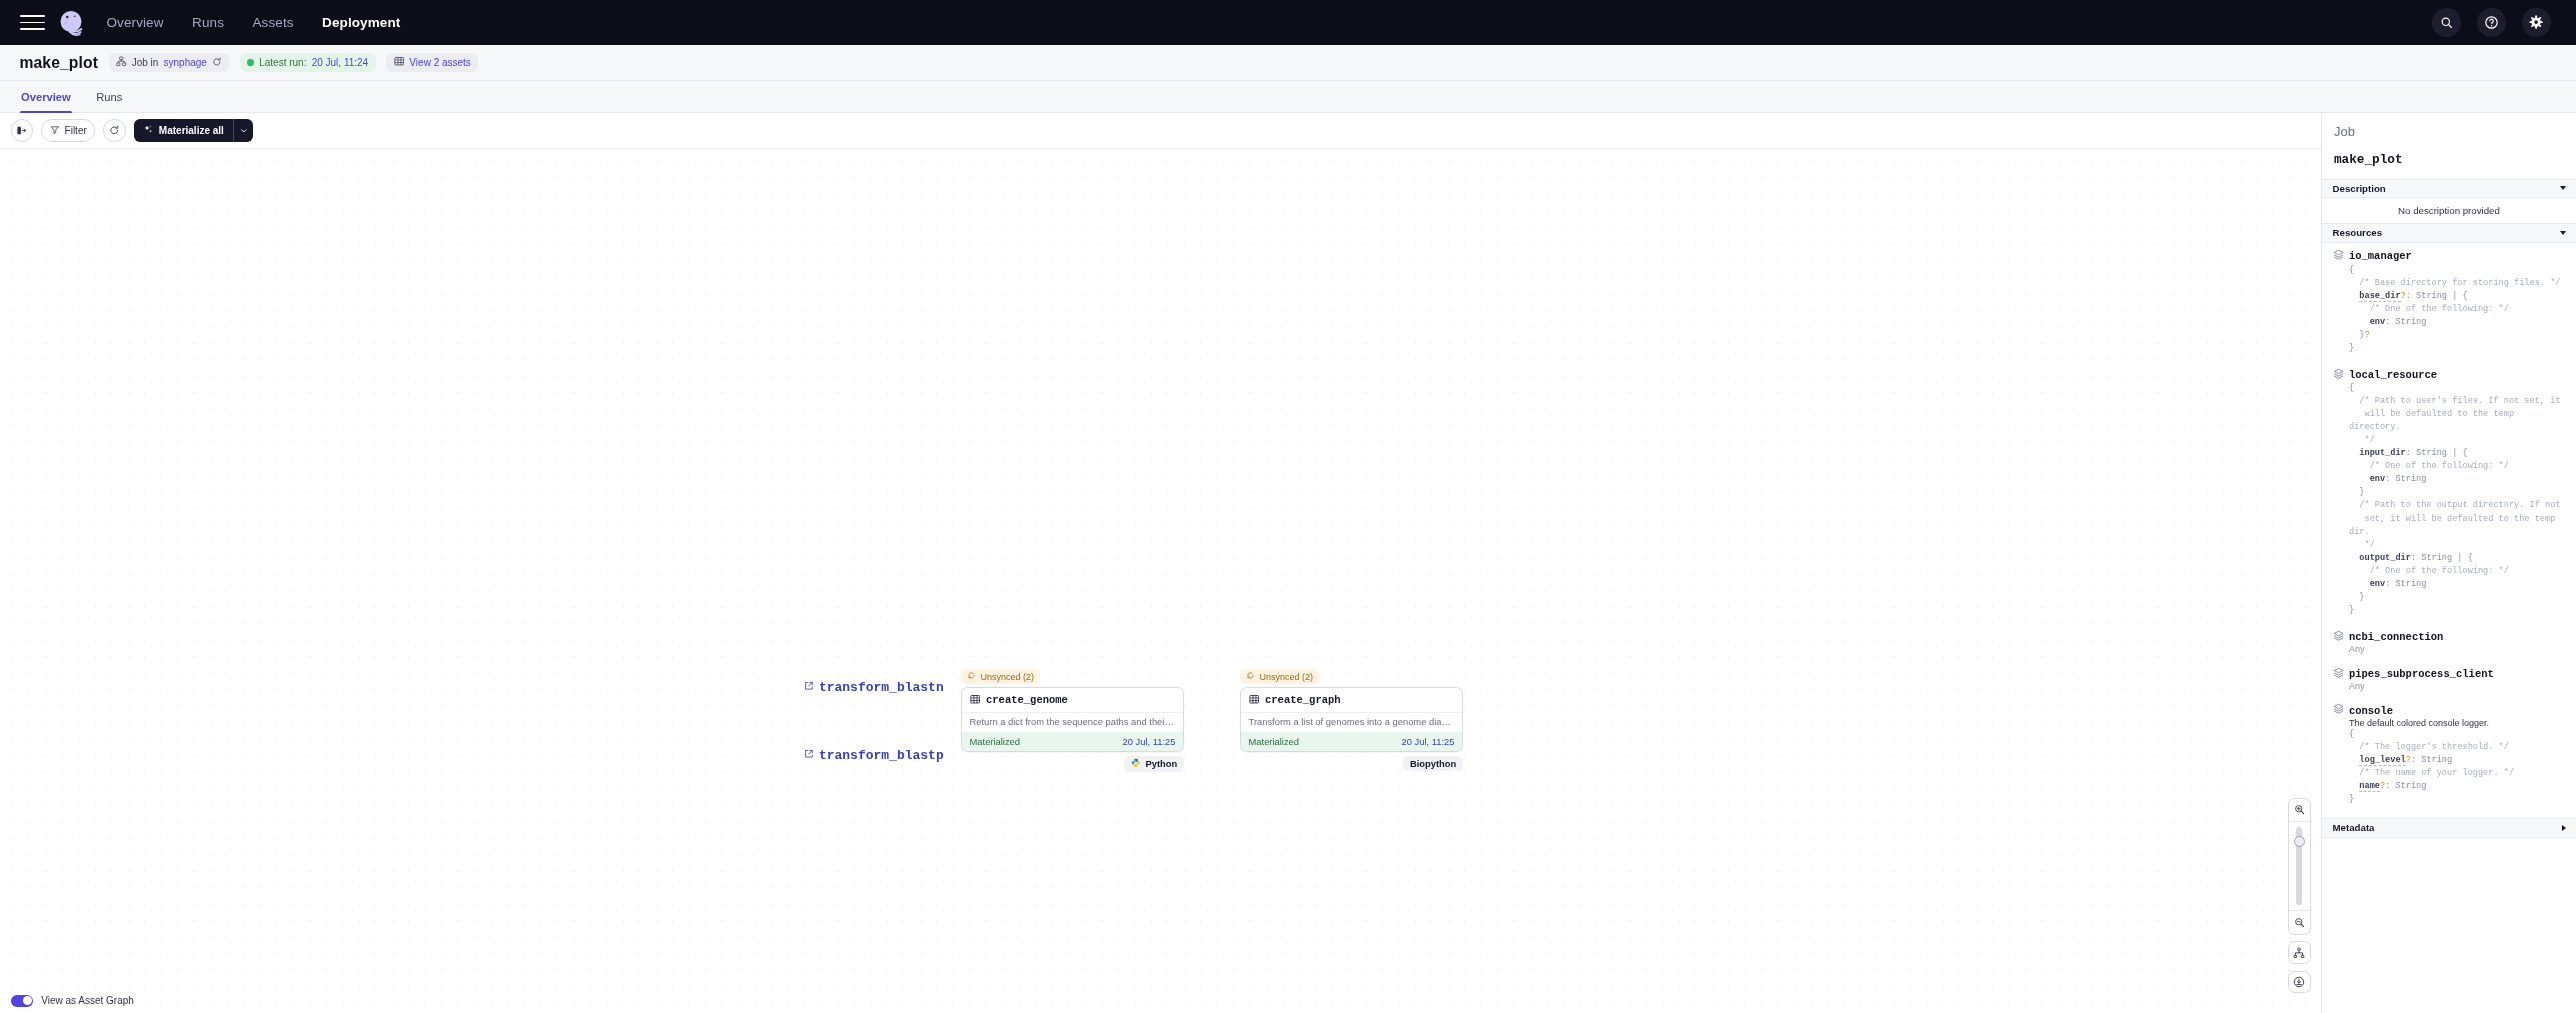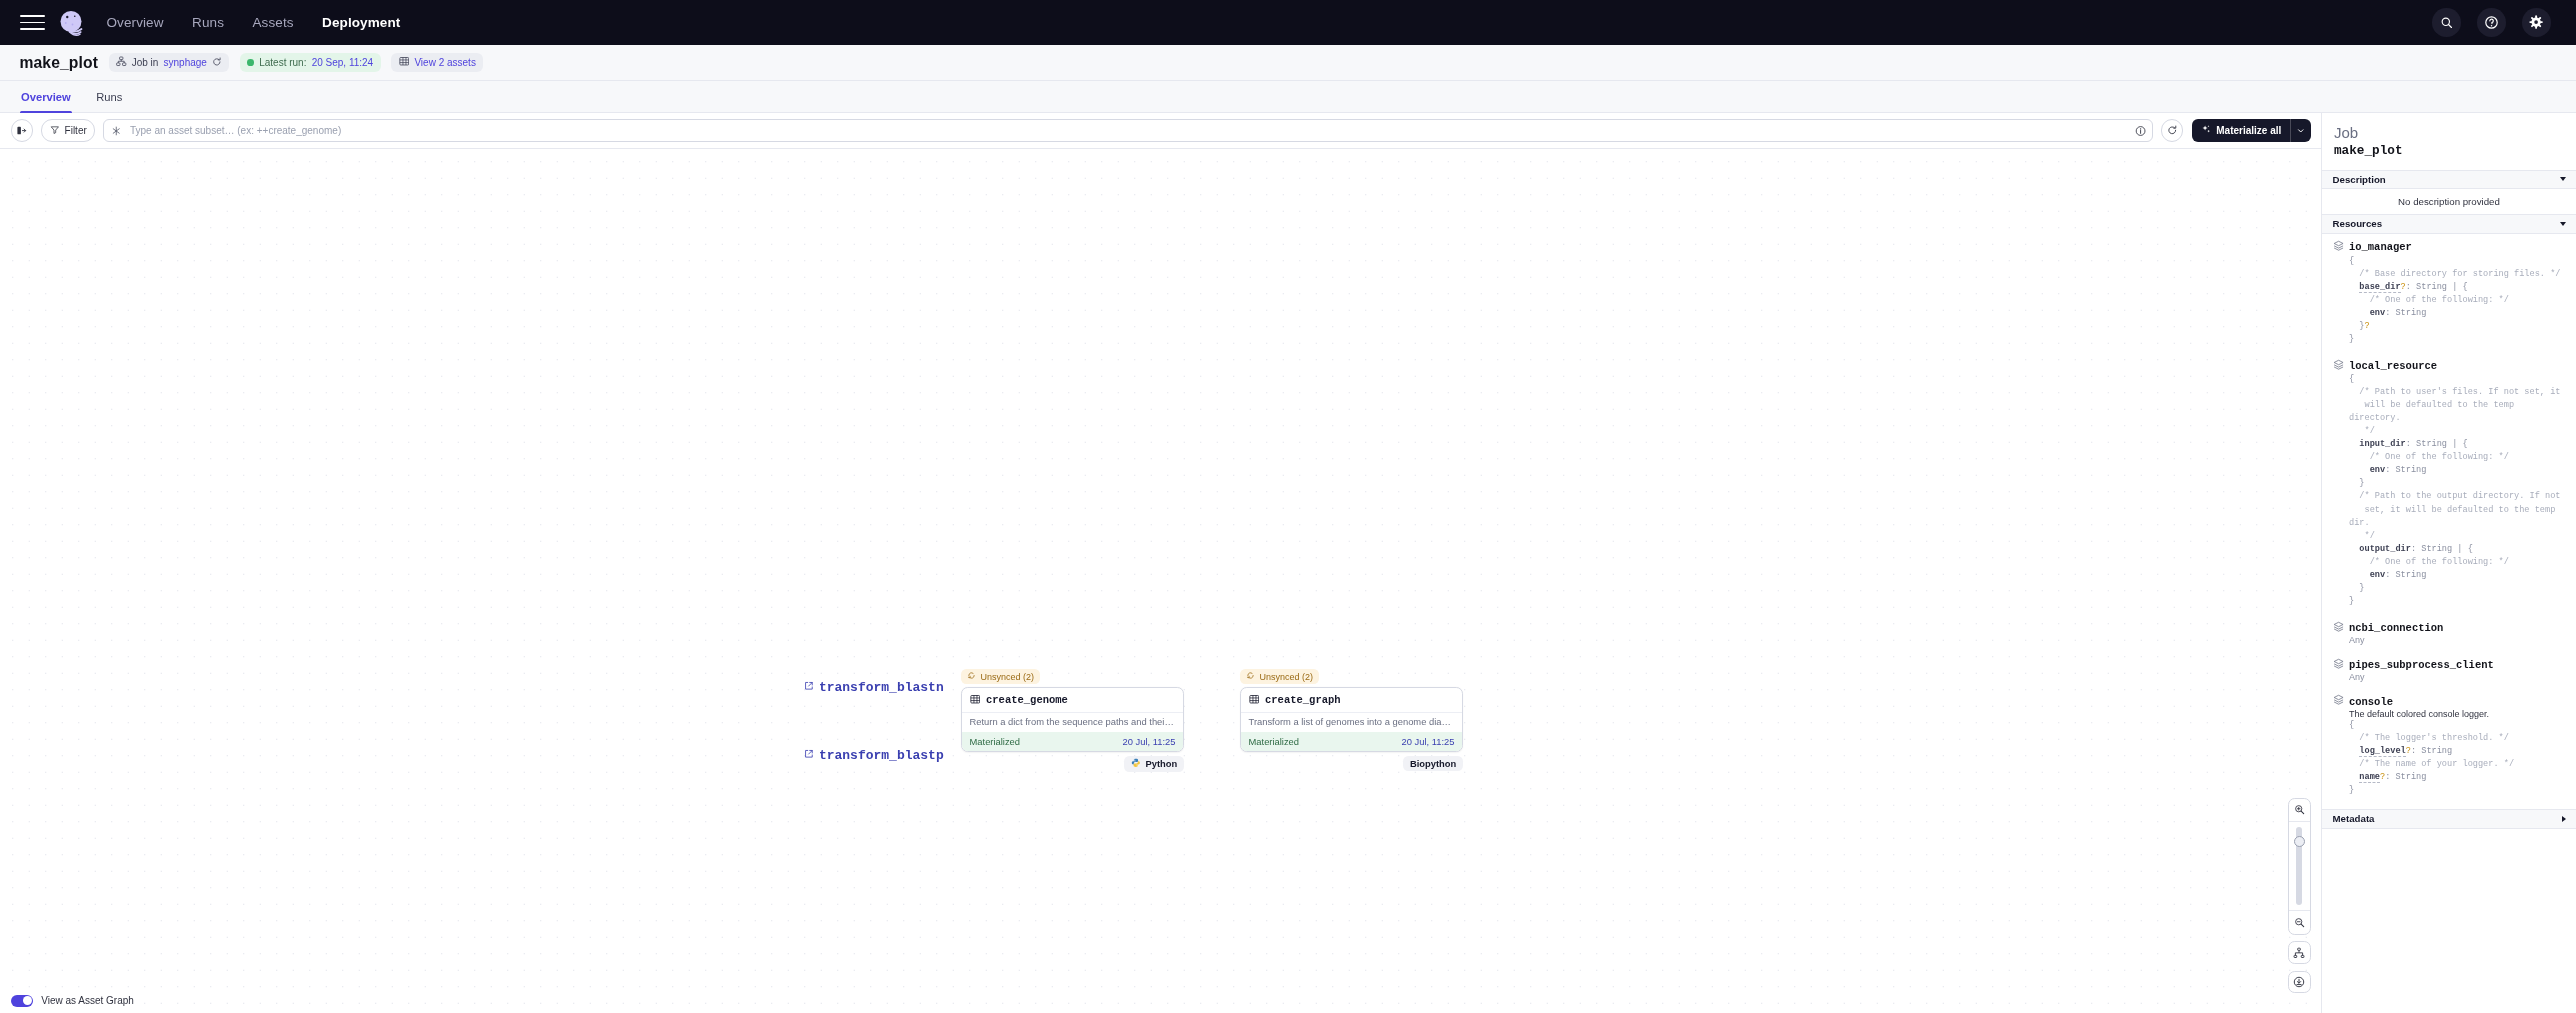--- a/index.html
+++ b/index.html
@@ -250,7 +250,7 @@
     <span class="chip green">
       <span class="dot-green"></span>
       <span>Latest run:</span>
-      <span class="lnk">20 Sep, 11:24</span>
+      <span class="lnk">20 Jul, 11:24</span>
     </span>
 
     <span class="chip grey">

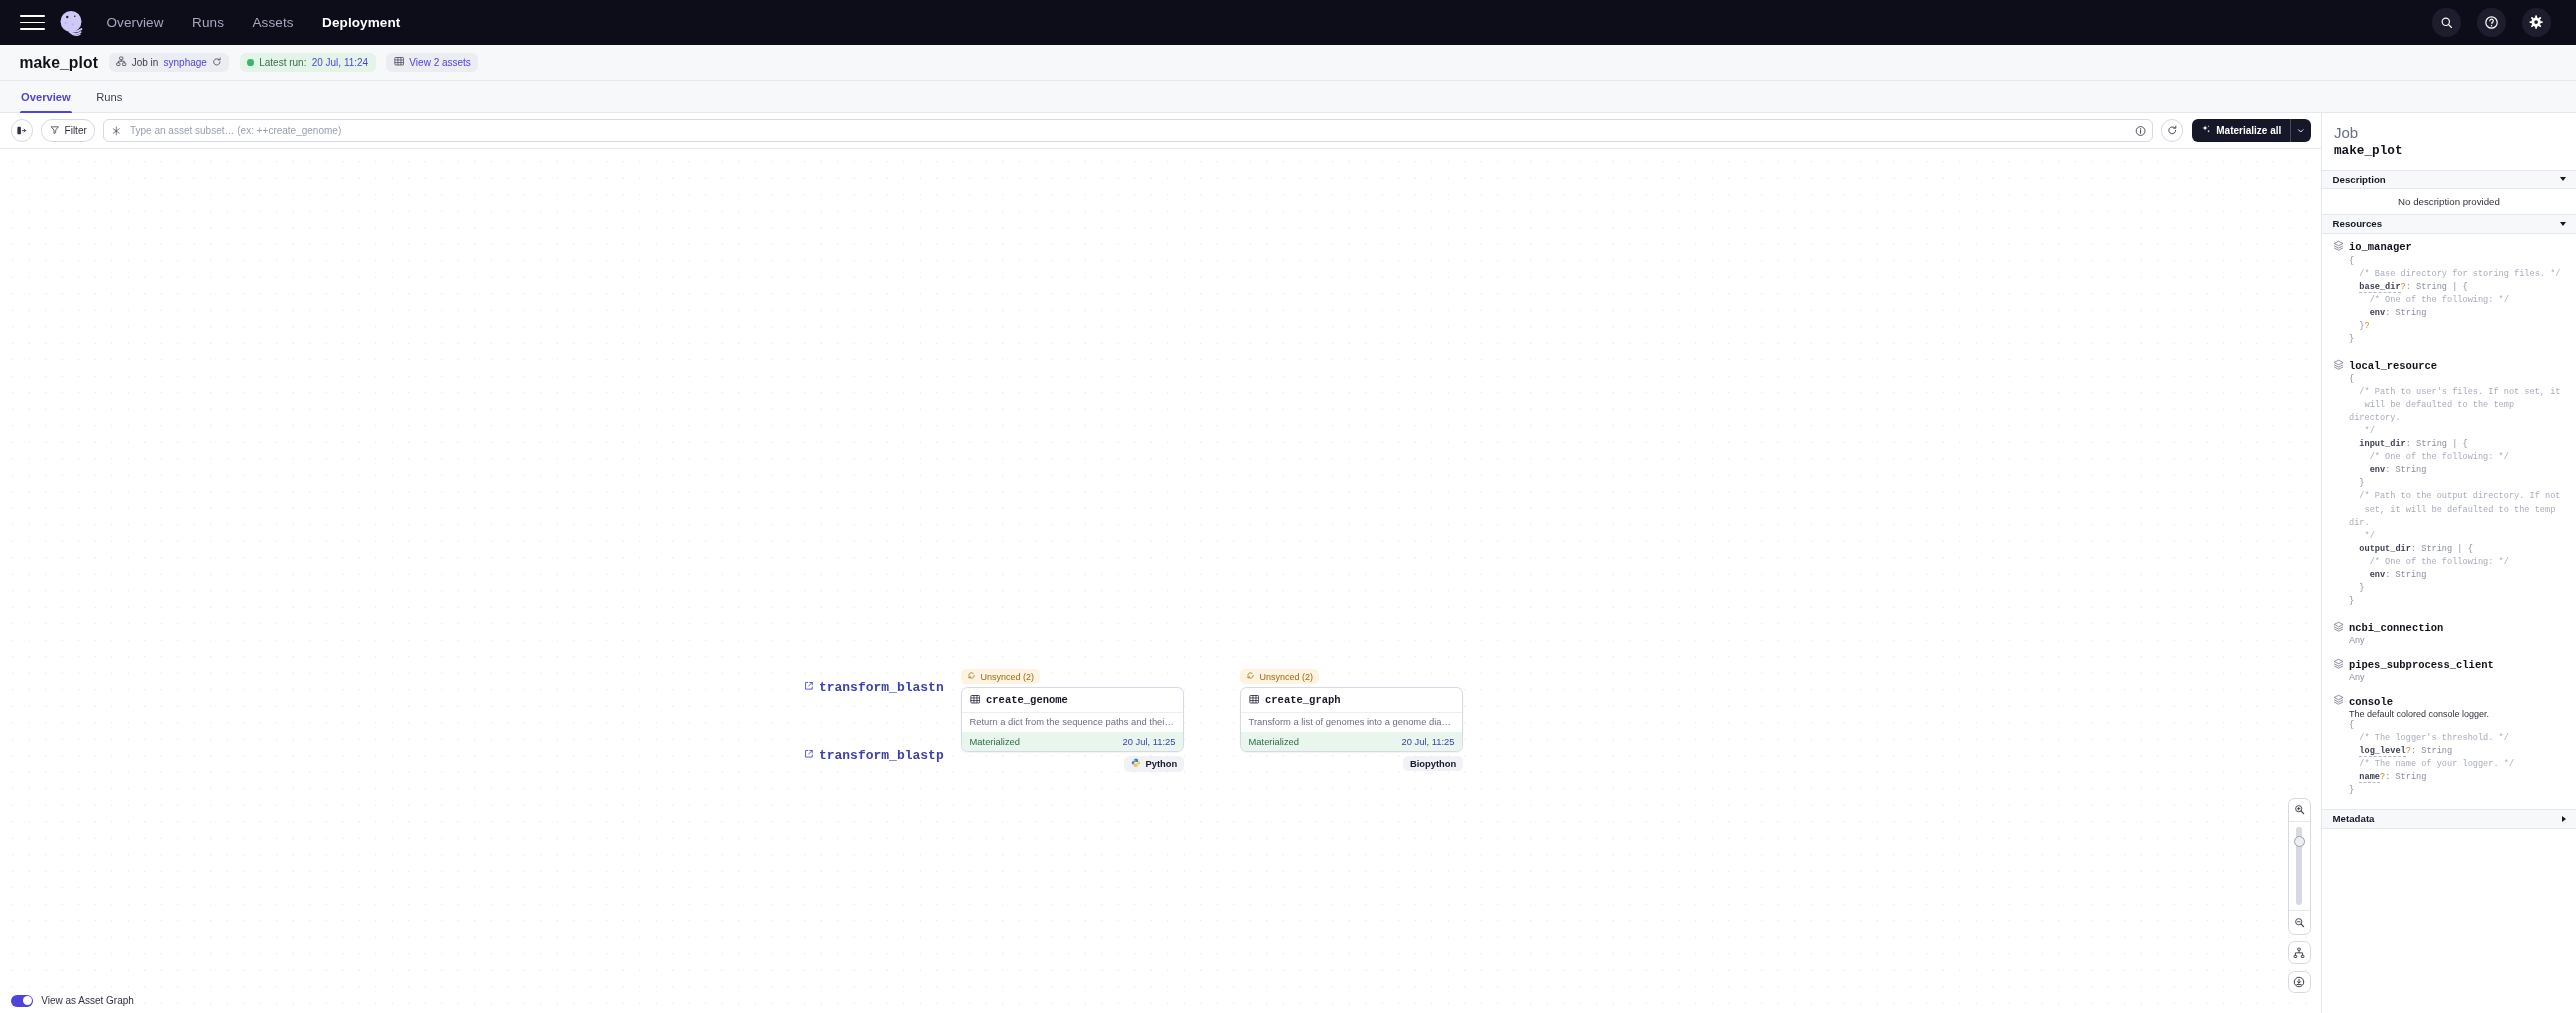--- a/index.html
+++ b/index.html
@@ -288,25 +288,6 @@
           </span>
           <span>Filter</span>
         </div>
-        <div class="searchwrap">
-          <span class="search-lead">
-            <svg width="10.5" height="10.5" viewBox="0 0 16 16">
-                <g stroke="#5a5f70" stroke-width="1.3" stroke-linecap="round">
-                  <line x1="8" y1="2" x2="8" y2="14"></line>
-                  <line x1="3.4" y1="4.6" x2="12.6" y2="11.4"></line>
-                  <line x1="12.6" y1="4.6" x2="3.4" y2="11.4"></line>
-                </g>
-              </svg>
-          </span>
-          <input class="searchbox" placeholder="Type an asset subset… (ex: ++create_genome)" style="">
-          <span class="search-trail">
-            <svg width="11.2" height="11.2" viewBox="0 0 16 16">
-                <circle cx="8" cy="8" r="6.3" stroke="#30323f" stroke-width="1.2" fill="none"></circle>
-                <circle cx="8" cy="5" r=".95" fill="#30323f"></circle>
-                <line x1="8" y1="7.2" x2="8" y2="11.4" stroke="#30323f" stroke-width="1.3" stroke-linecap="round"></line>
-              </svg>
-          </span>
-        </div>
         <div class="btn icon-only">
           <svg width="10.5" height="10.5" viewBox="0 0 16 16">
               <path d="M13.2 8a5.2 5.2 0 1 1-1.6-3.7" stroke="#30323f" stroke-width="1.35" fill="none" stroke-linecap="round"></path>

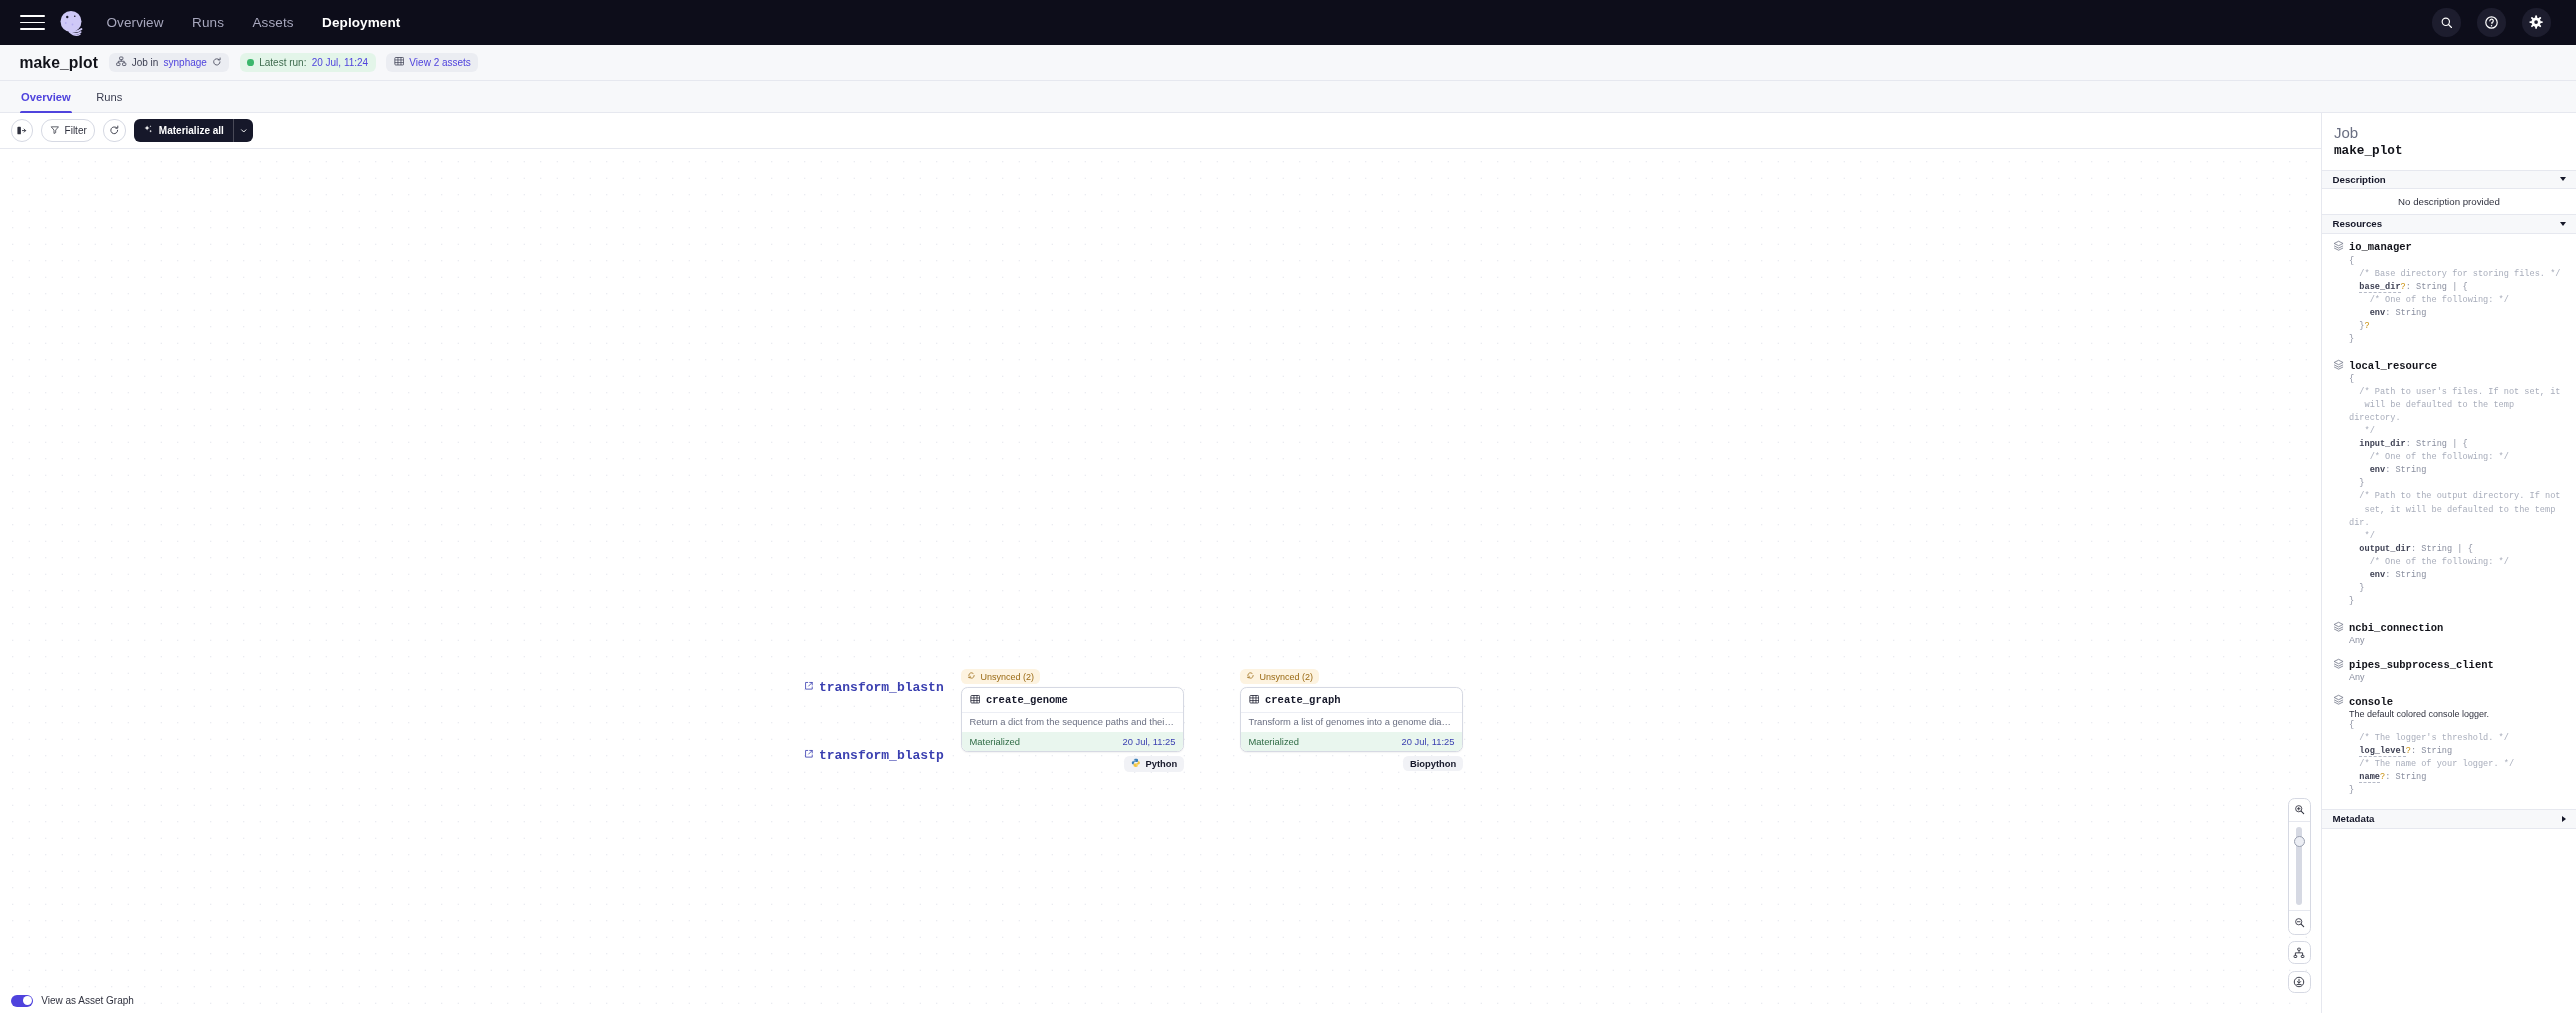--- a/index.html
+++ b/index.html
@@ -135,7 +135,7 @@
 
   
   .rp-head { padding: 10.5px 12px 12px 12px; }
-  .rp-kicker { font-size: 15px; color: #6a6f82; margin-bottom: 2px; }
+  .rp-kicker { font-size: 13px; color: #6a6f82; margin-bottom: 13px; }
   .rp-name { font-family: "Liberation Mono", monospace; font-size: 12.7px; font-weight: 700; color: #12131a; }
   .rp-section { background: #f7f8fa; border-top: 0.7px solid #e6e8ef; border-bottom: 0.7px solid #e6e8ef;
     height: 19.5px; display: flex; align-items: center; justify-content: space-between;

